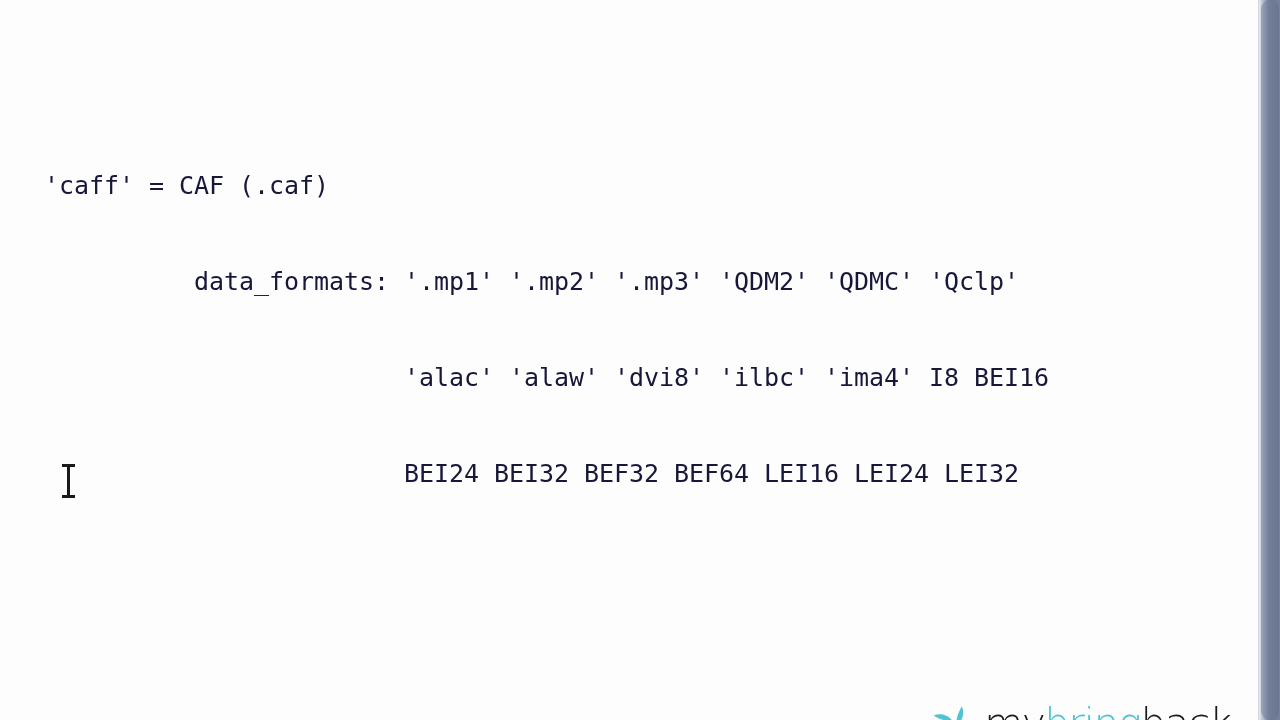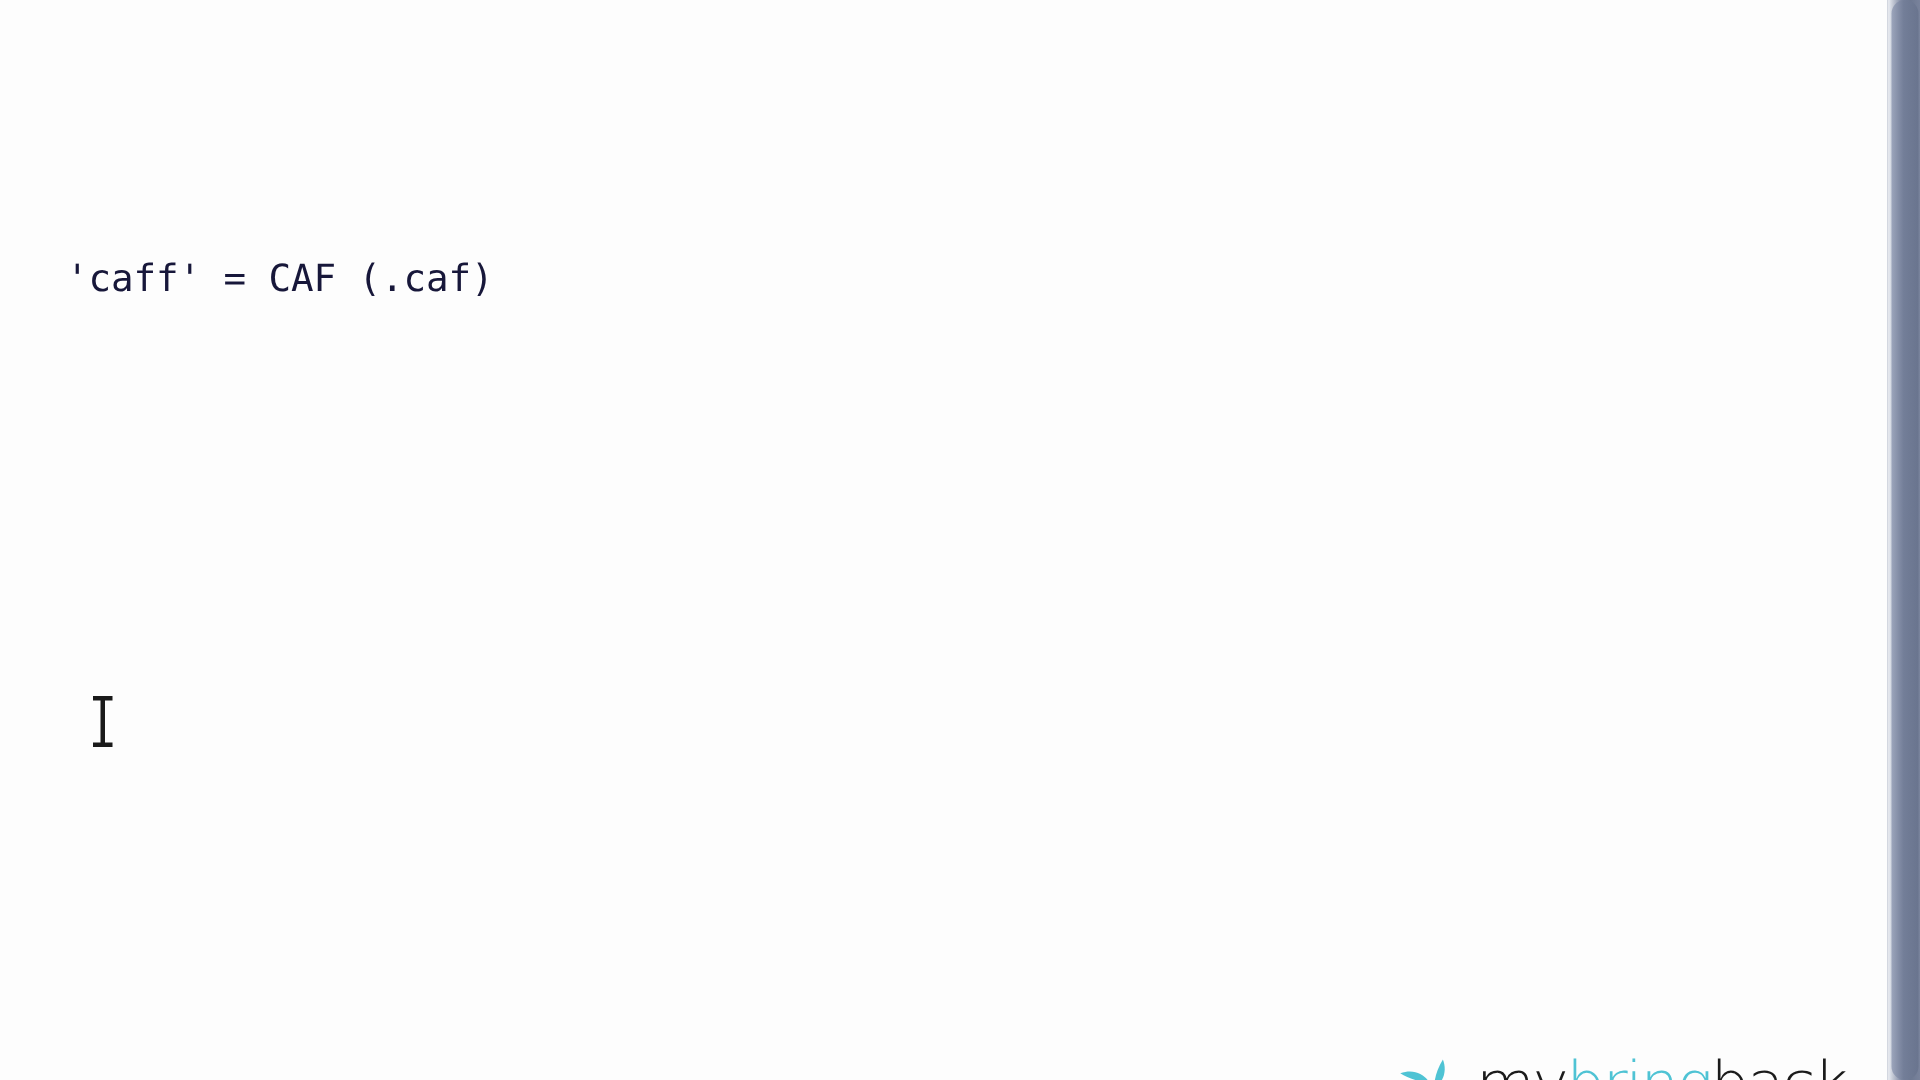--- a/index.html
+++ b/index.html
@@ -135,6 +135,7 @@
     <div class="scroll-shift">
 
       <div class="term-line">  'caff' = CAF (.caf)</div>
+      <div class="term-line">            data_formats: '.mp1' '.mp2' '.mp3' 'QDM2' 'QDMC' 'Qclp'</div>
       
       
       

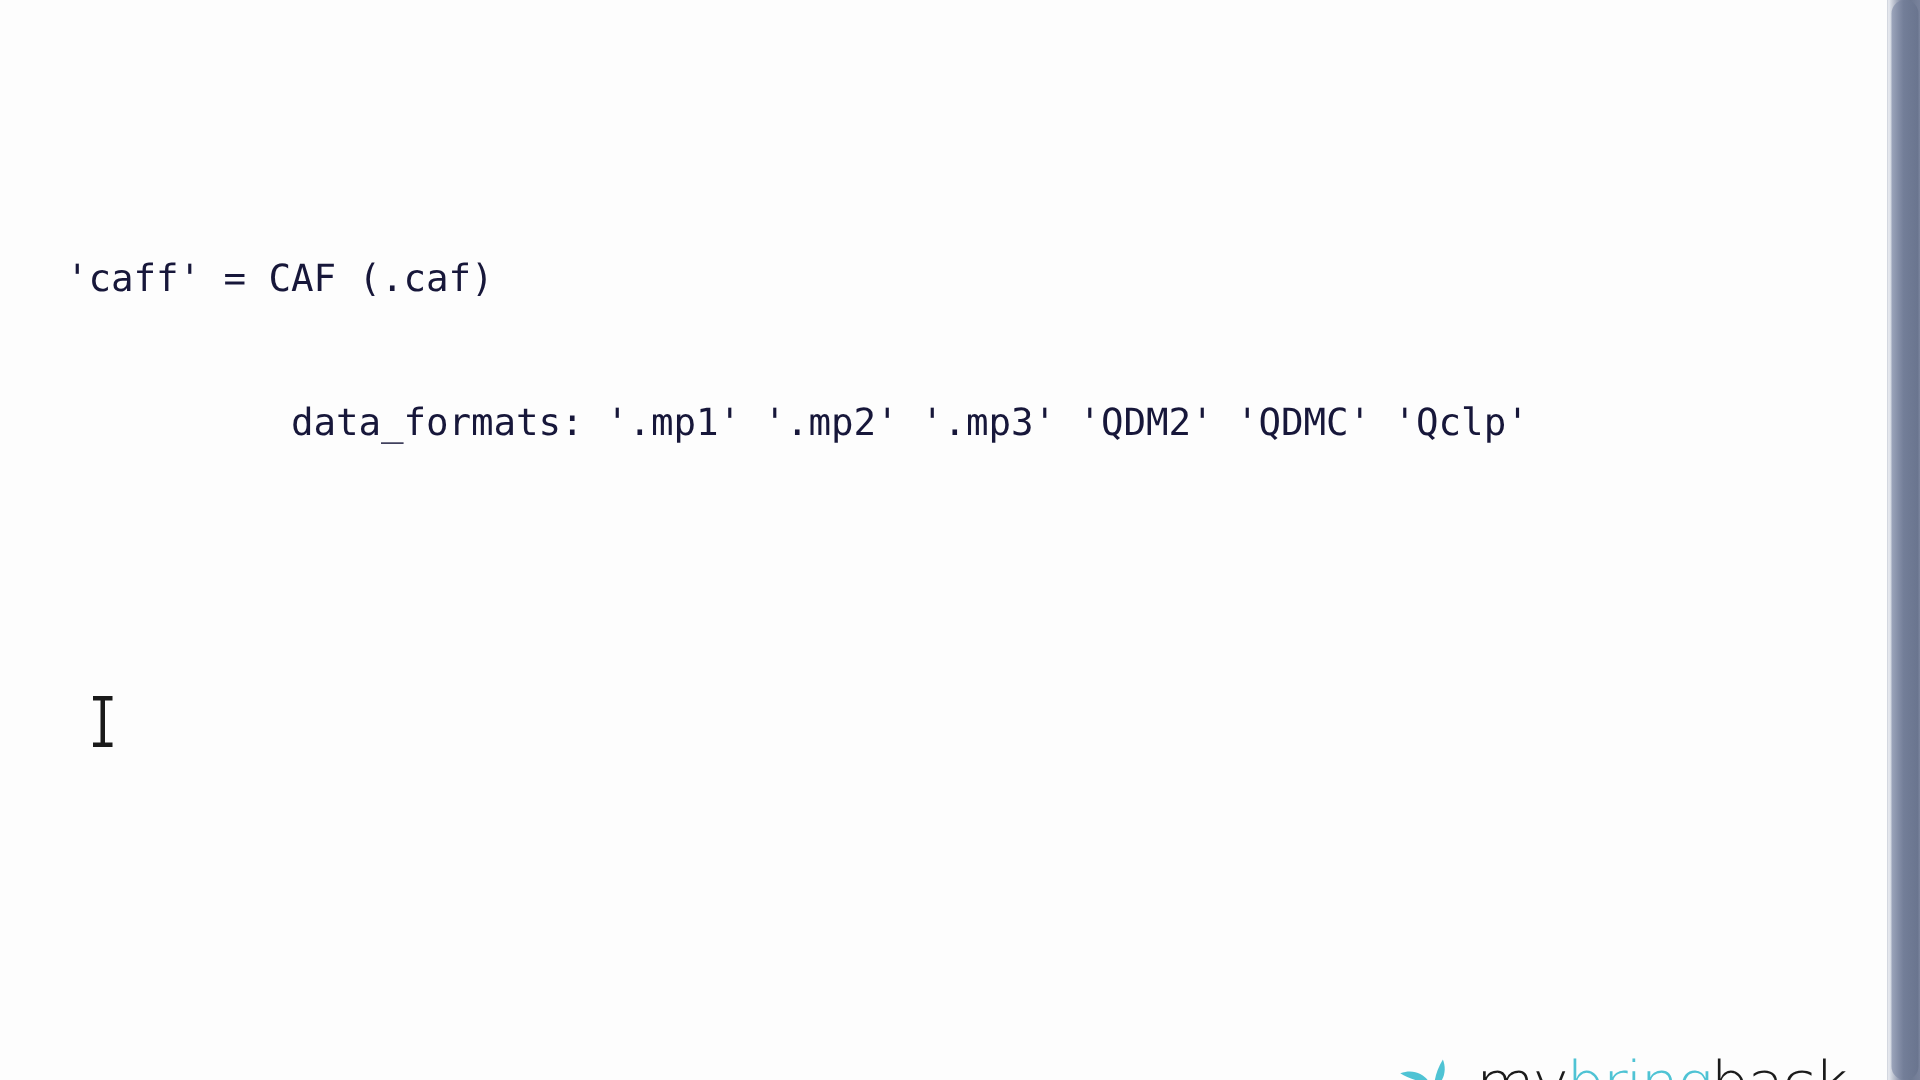--- a/index.html
+++ b/index.html
@@ -136,6 +136,7 @@
 
       <div class="term-line">  'caff' = CAF (.caf)</div>
       <div class="term-line">            data_formats: '.mp1' '.mp2' '.mp3' 'QDM2' 'QDMC' 'Qclp'</div>
+      <div class="term-line">                          'alac' 'alaw' 'dvi8' 'ilbc' 'ima4' I8 BEI16</div>
       
       
       

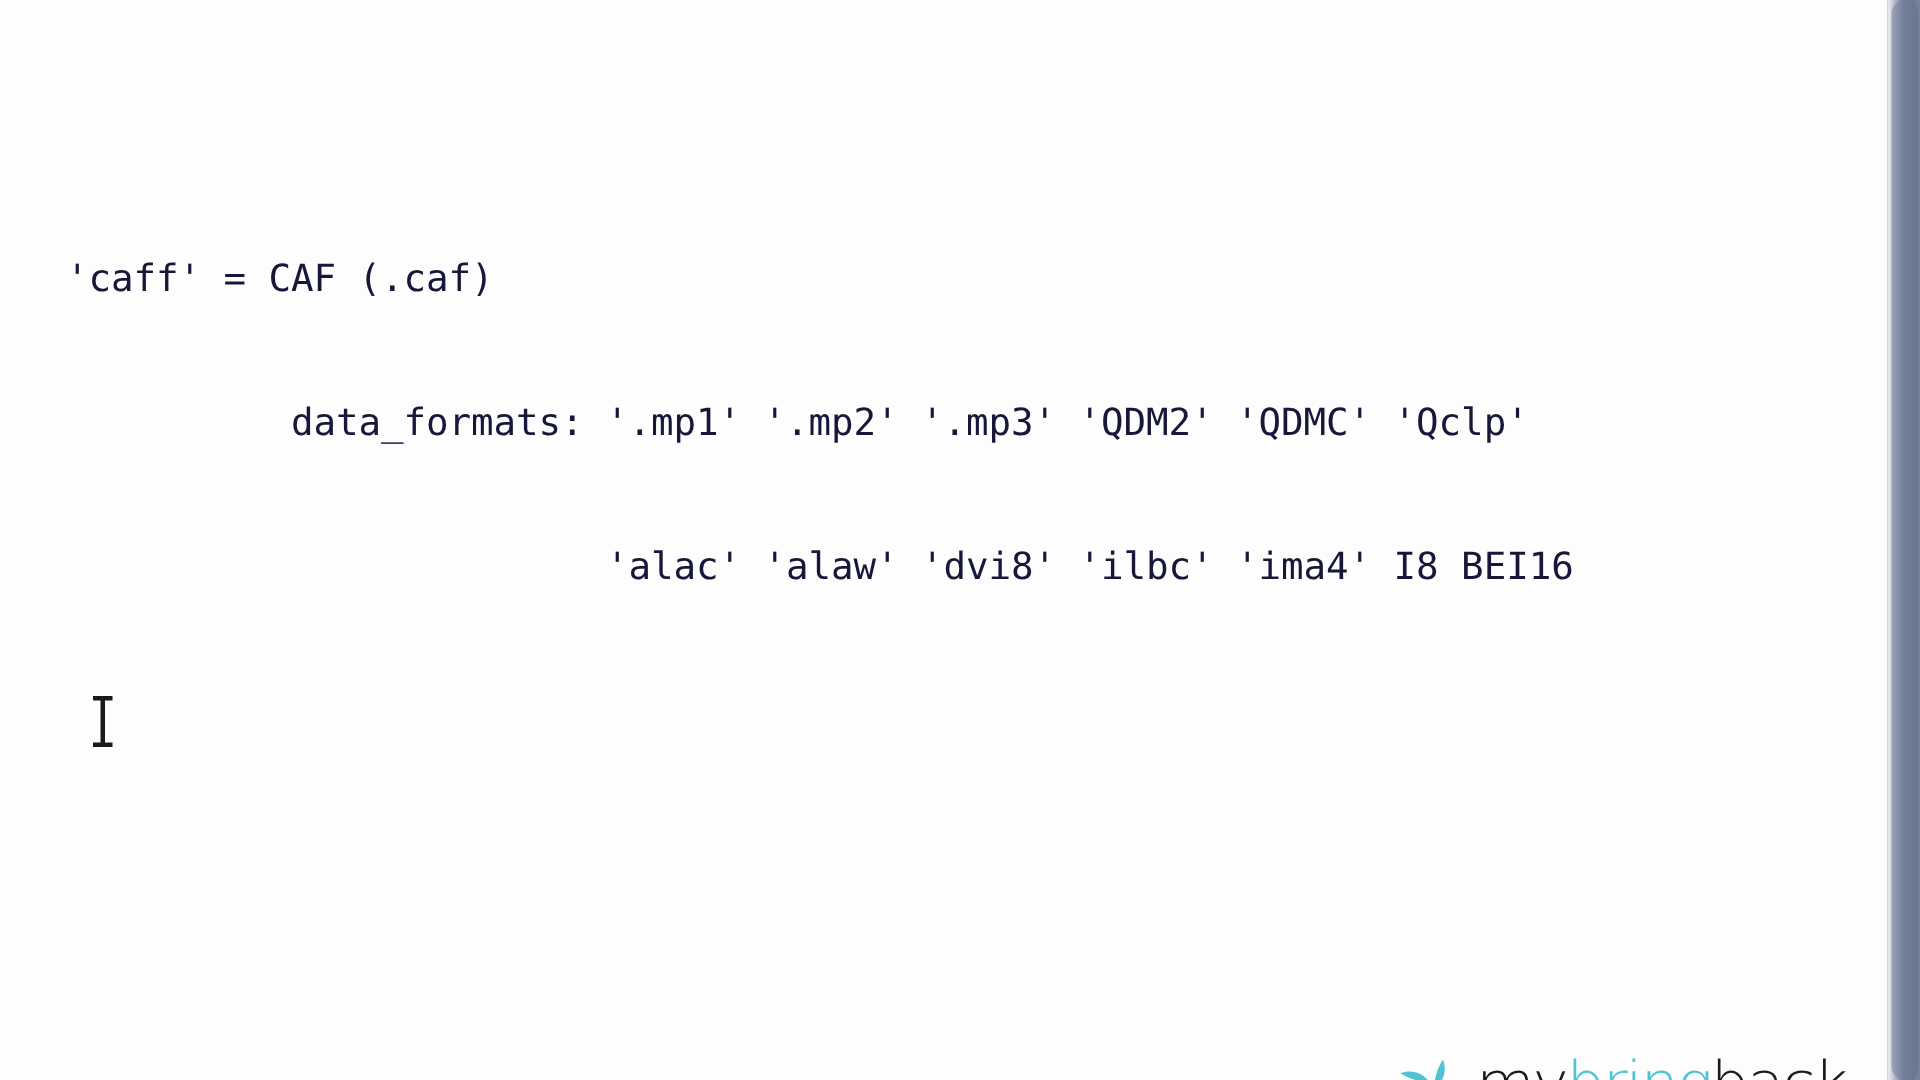--- a/index.html
+++ b/index.html
@@ -137,6 +137,7 @@
       <div class="term-line">  'caff' = CAF (.caf)</div>
       <div class="term-line">            data_formats: '.mp1' '.mp2' '.mp3' 'QDM2' 'QDMC' 'Qclp'</div>
       <div class="term-line">                          'alac' 'alaw' 'dvi8' 'ilbc' 'ima4' I8 BEI16</div>
+      <div class="term-line">                          BEI24 BEI32 BEF32 BEF64 LEI16 LEI24 LEI32</div>
       
       
       

